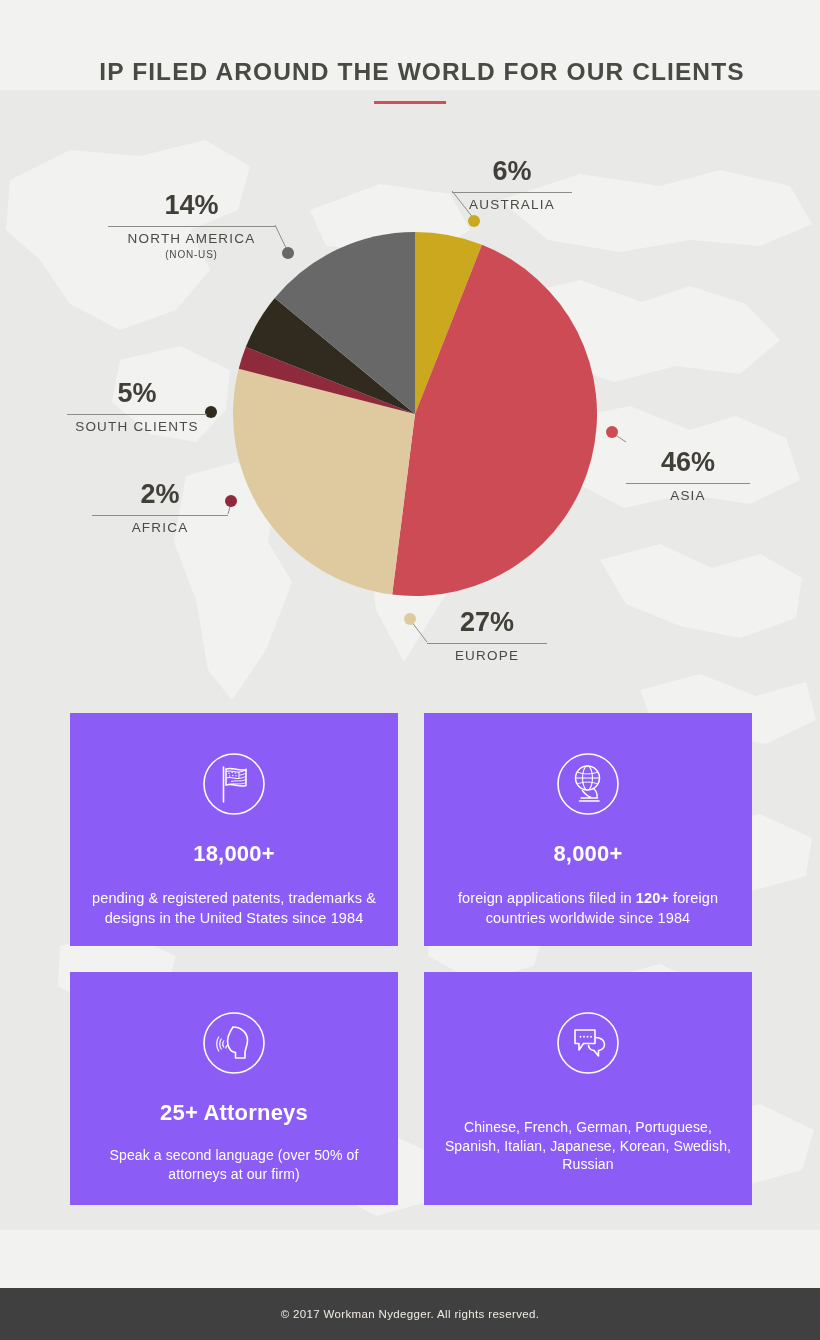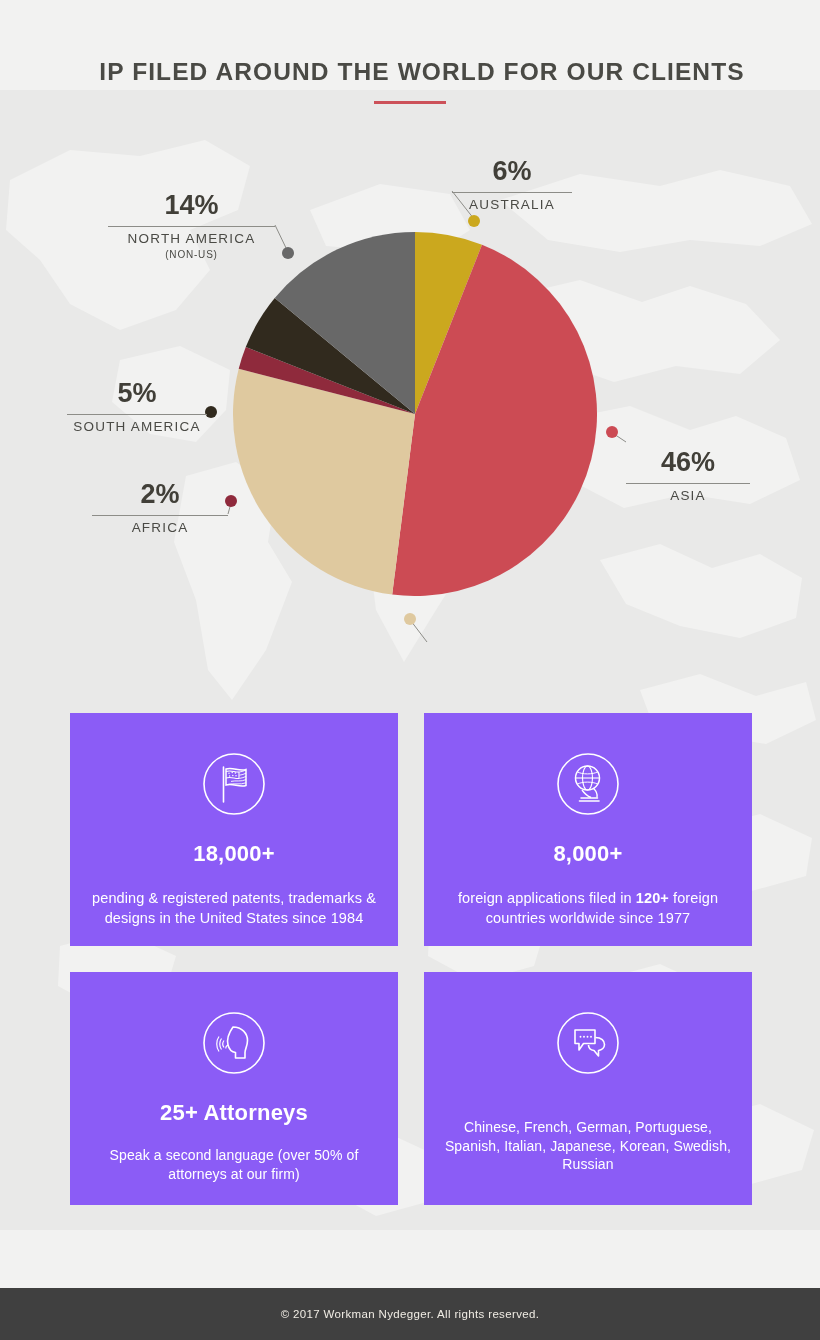--- a/index.html
+++ b/index.html
@@ -250,7 +250,7 @@
   <div class="callout align-center" id="callout-south-america">
     <div class="pct">5%</div>
     <div class="rule"></div>
-    <div class="region">SOUTH AMERICA</div>
+    <div class="region">SOUTH CLIENTS</div>
   </div>
 
   <div class="callout align-center" id="callout-africa">

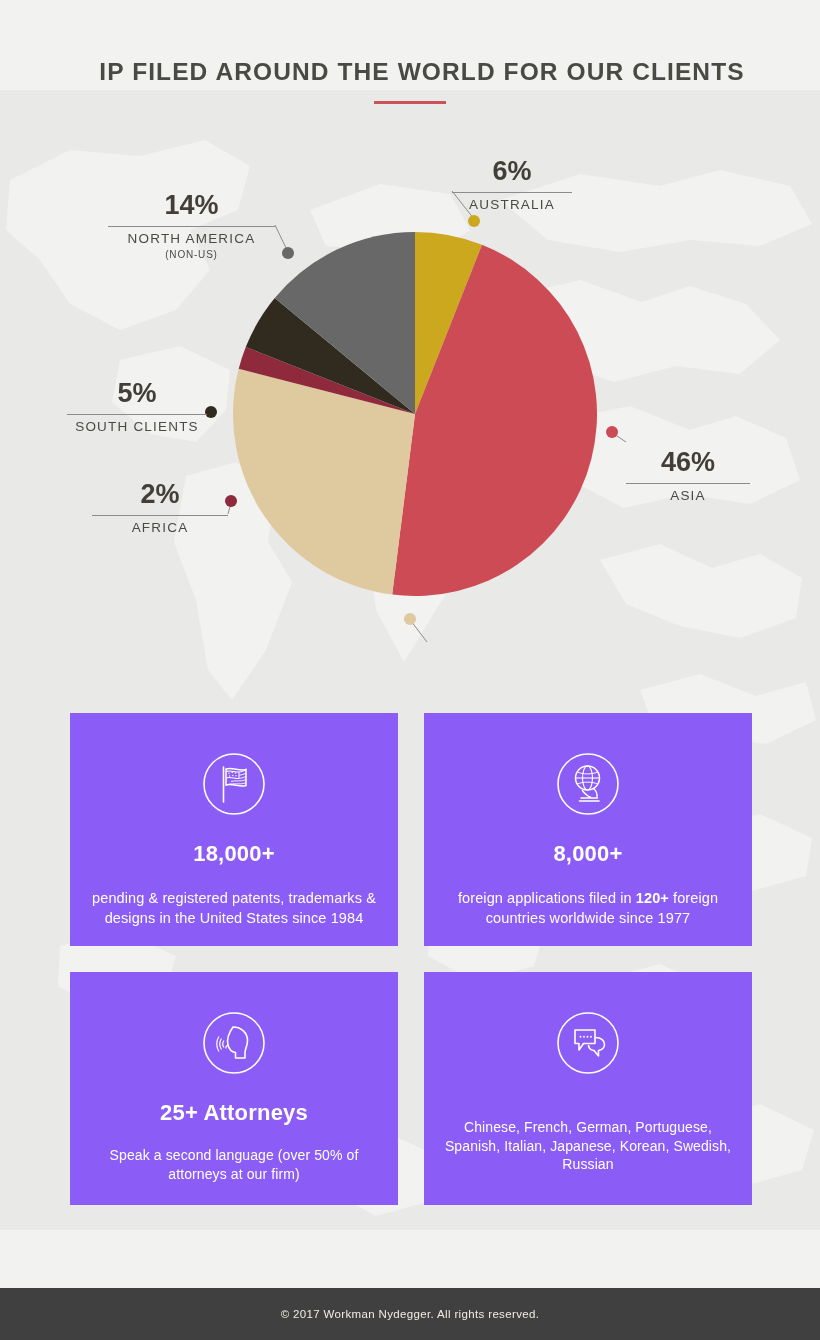--- a/index.html
+++ b/index.html
@@ -246,6 +246,11 @@
     <div class="region">ASIA</div>
   </div>
 
+  <div class="callout align-center" id="callout-europe">
+    <div class="pct">27%</div>
+    <div class="rule"></div>
+    <div class="region">EUROPE</div>
+  </div>
 
   <div class="callout align-center" id="callout-south-america">
     <div class="pct">5%</div>

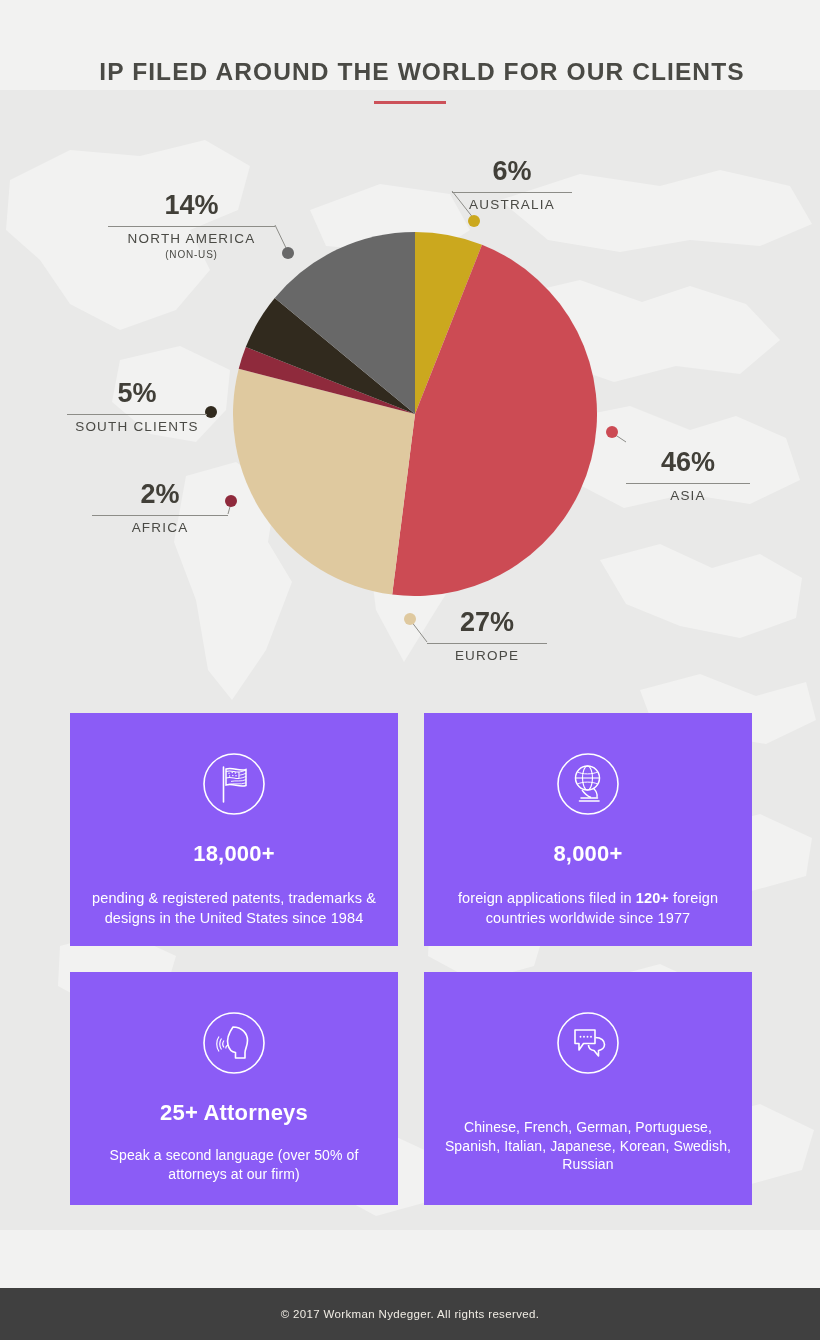--- a/index.html
+++ b/index.html
@@ -309,7 +309,7 @@
       </div>
       <div class="card-number">8,000+</div>
       <div class="card-desc">
-        <span>foreign applications filed in </span><b>120+</b><span> foreign countries worldwide since 1977</span>
+        <span>foreign applications filed in </span><b>120+</b><span> foreign countries worldwide since 1984</span>
       </div>
     </div>
 

